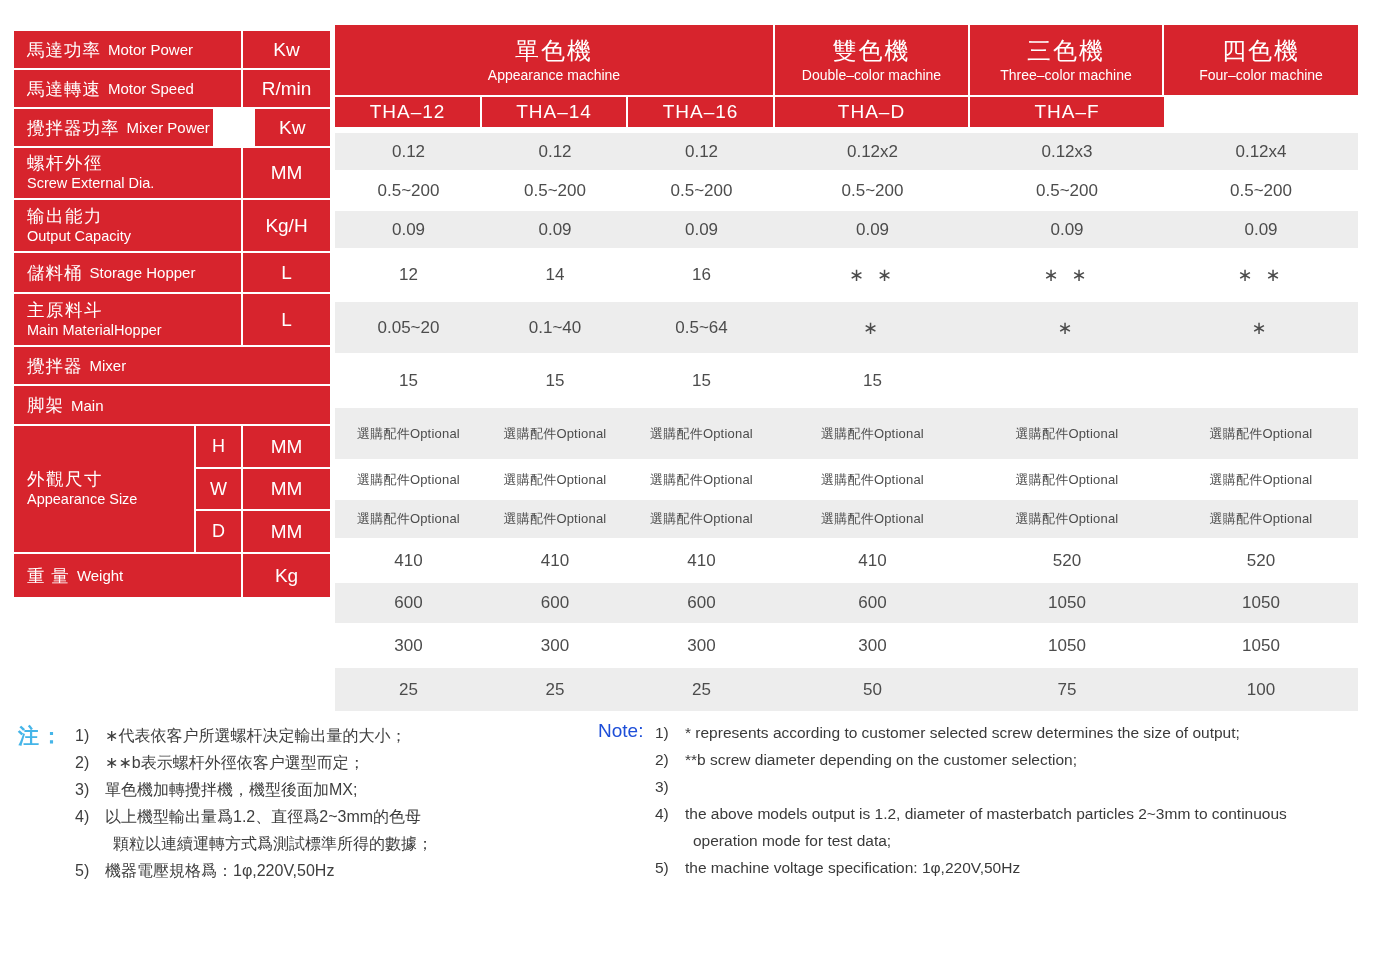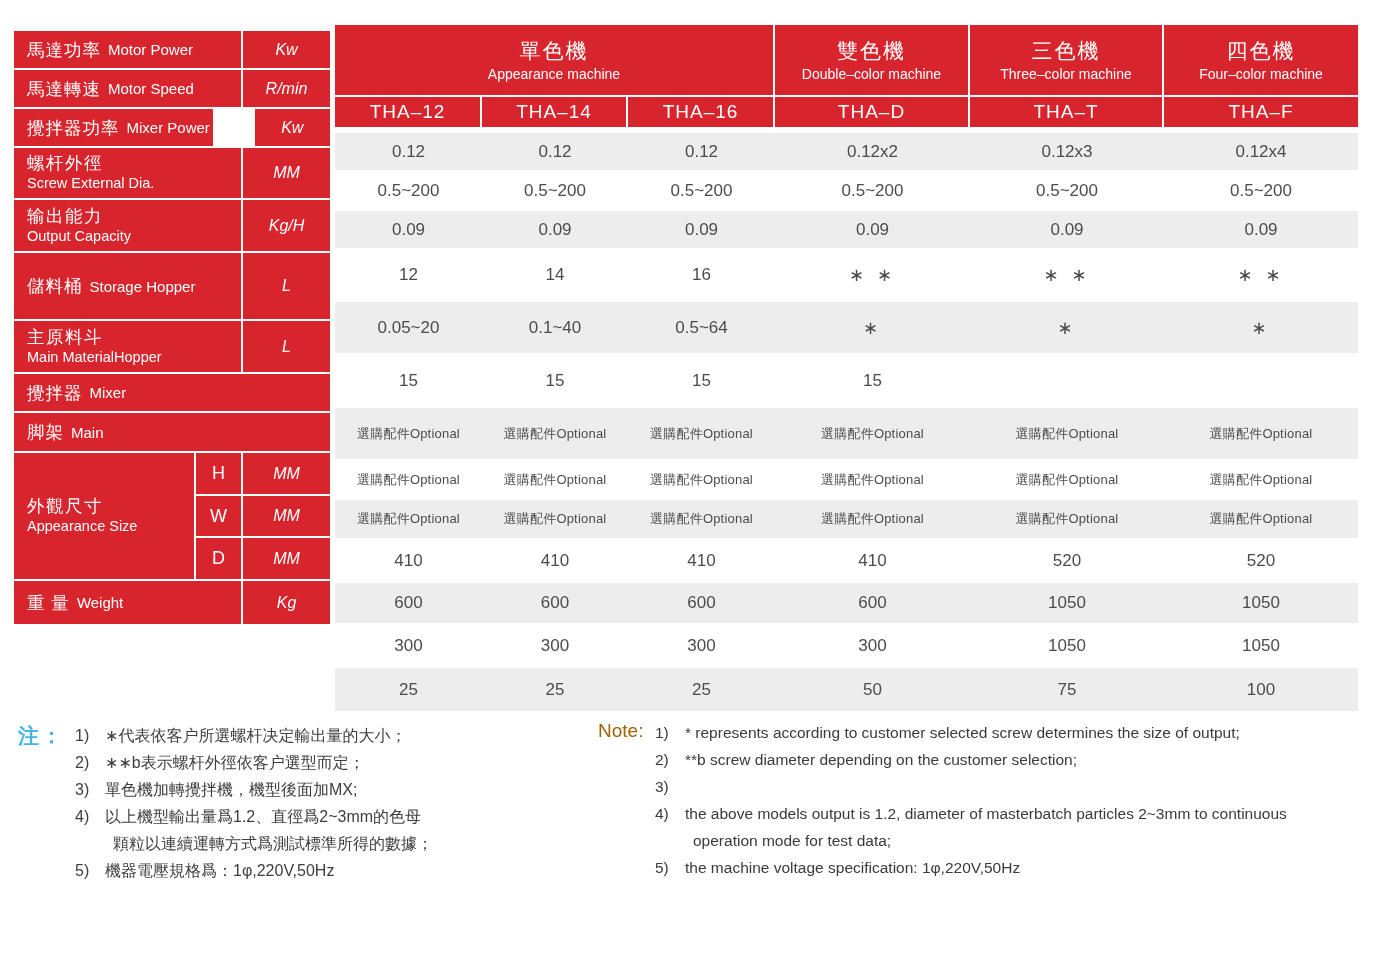--- a/index.html
+++ b/index.html
@@ -48,7 +48,7 @@
   .lbl-stacked { display:flex; flex-direction:column; justify-content:center; padding-left:13px; }
   .lbl-stacked .cn { font-size:17.5px; letter-spacing:1.5px; line-height:1.25; }
   .lbl-stacked .en { font-size:14.5px; line-height:1.2; }
-  .unit-cell { width:87px; display:flex; align-items:center; justify-content:center; font-size:16px;font-style:italic; }
+  .unit-cell { width:87px; display:flex; align-items:center; justify-content:center; font-size:19px; }
   .size-lbl { width:180px; margin-right:2px; }
   .size-sub { display:flex; flex-direction:column; }
   .size-subrow { display:flex; margin-bottom:2px; }

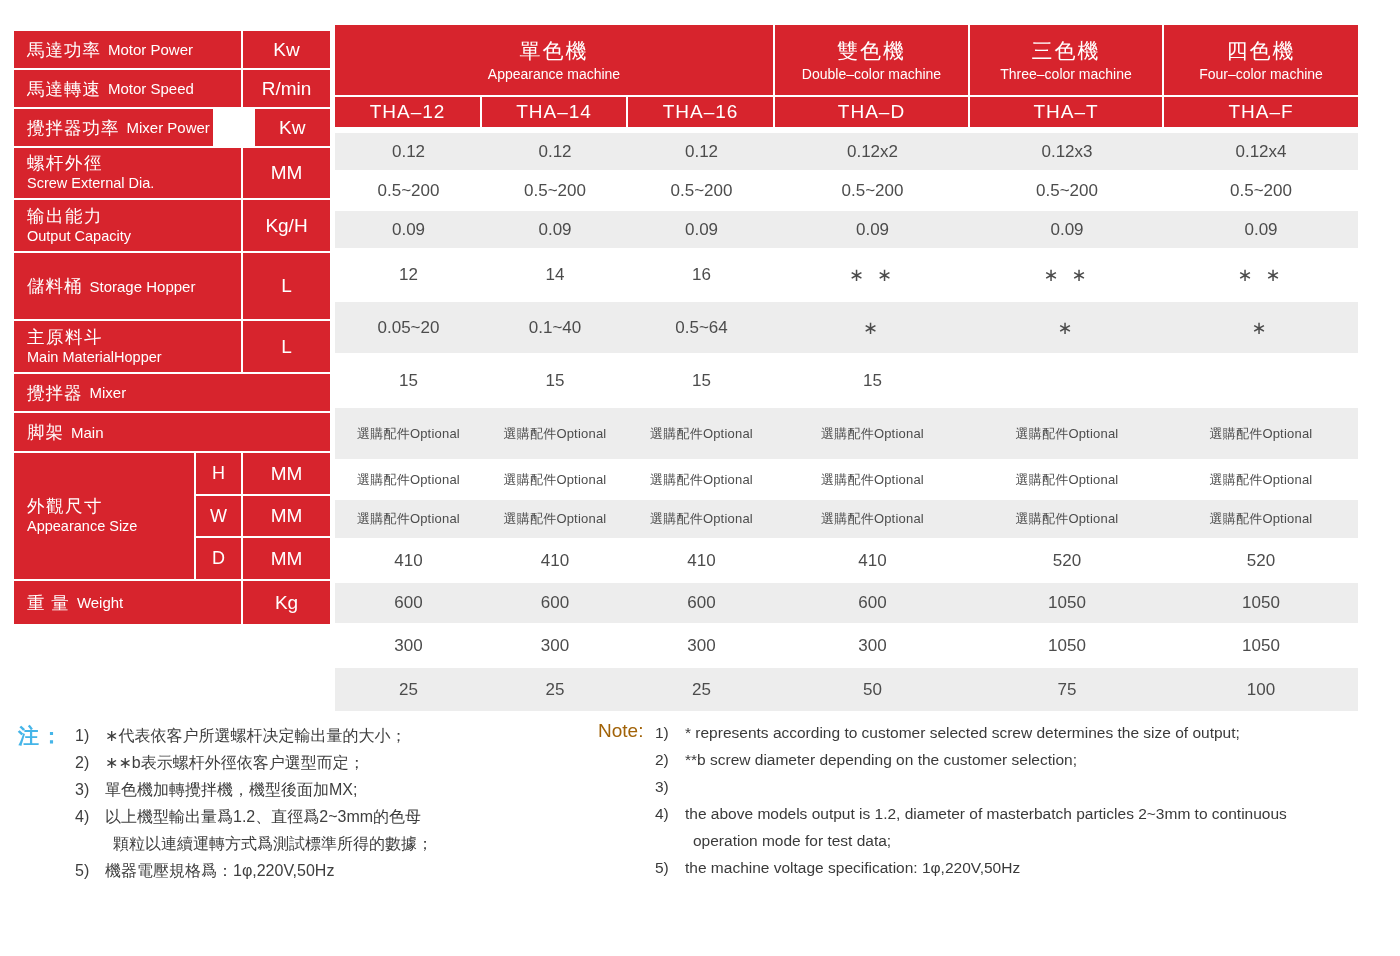--- a/index.html
+++ b/index.html
@@ -20,7 +20,7 @@
   .group-cell { box-sizing:border-box; border-right:2px solid #fff; display:flex;
                 flex-direction:column; align-items:center; justify-content:center; }
   .group-cell:last-child { border-right:none; }
-  .g-cn { font-size:21px; letter-spacing:2px; line-height:1.2; }
+  .g-cn { font-size:24px; letter-spacing:2px; line-height:1.2; }
   .g-en { font-size:14px; margin-top:2px; }
 
   .model-row { display:flex; height:30px; margin-top:2px; }

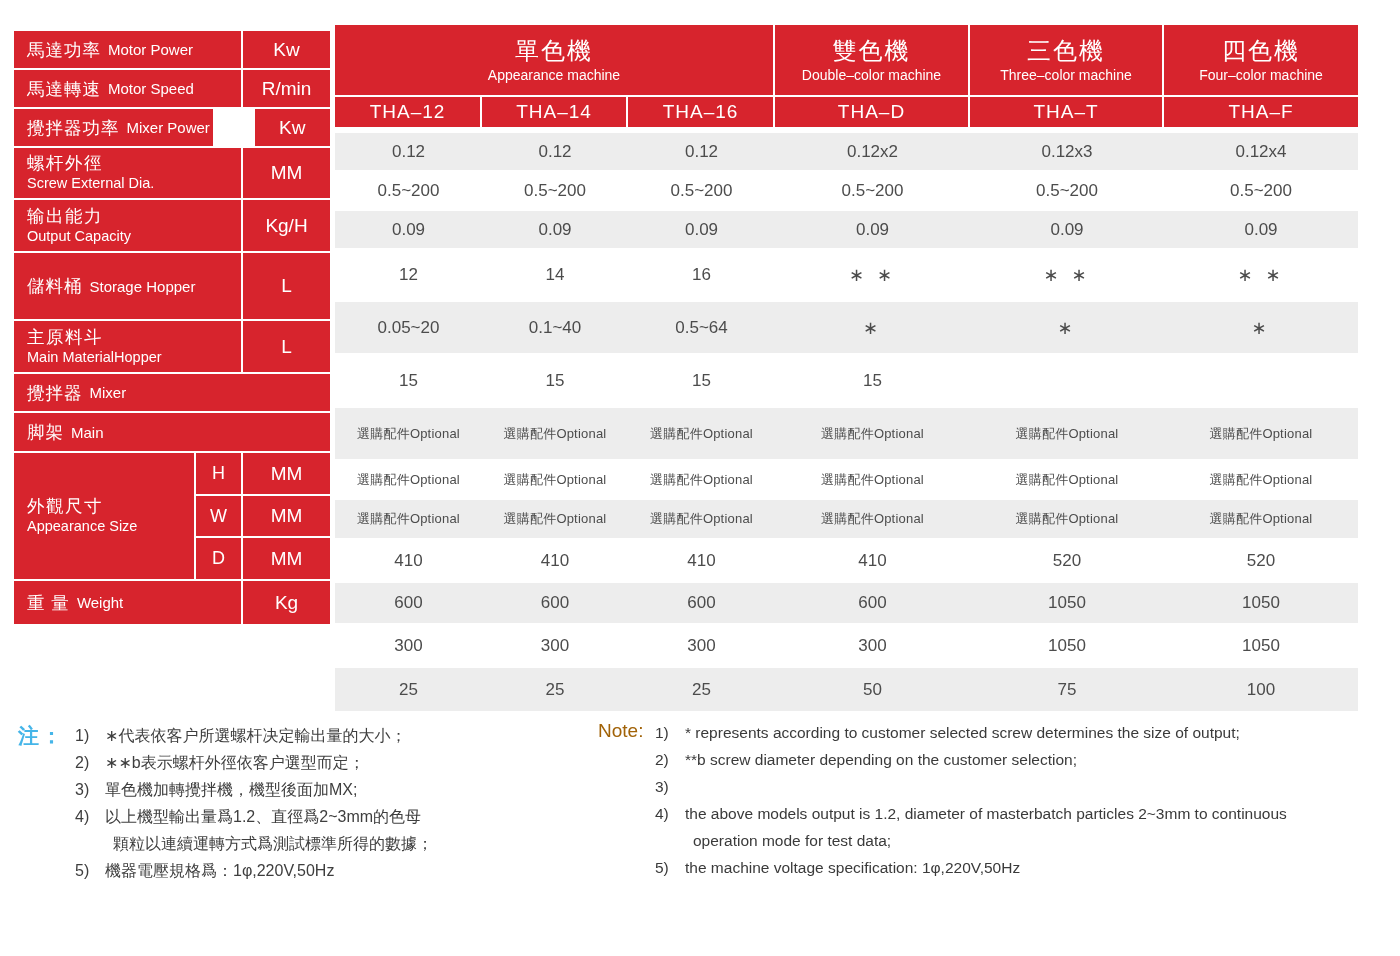--- a/index.html
+++ b/index.html
@@ -192,7 +192,6 @@
           <div class="red model-cell" style="width: 146px;">THA–14</div>
           <div class="red model-cell" style="width: 147px;">THA–16</div>
           <div class="red model-cell" style="width: 195px;">THA–D</div>
-          <div class="red model-cell" style="width: 194px;">THA–T</div>
           <div class="red model-cell" style="width: 194px;">THA–F</div>
         </div>
       <div class="right-body">

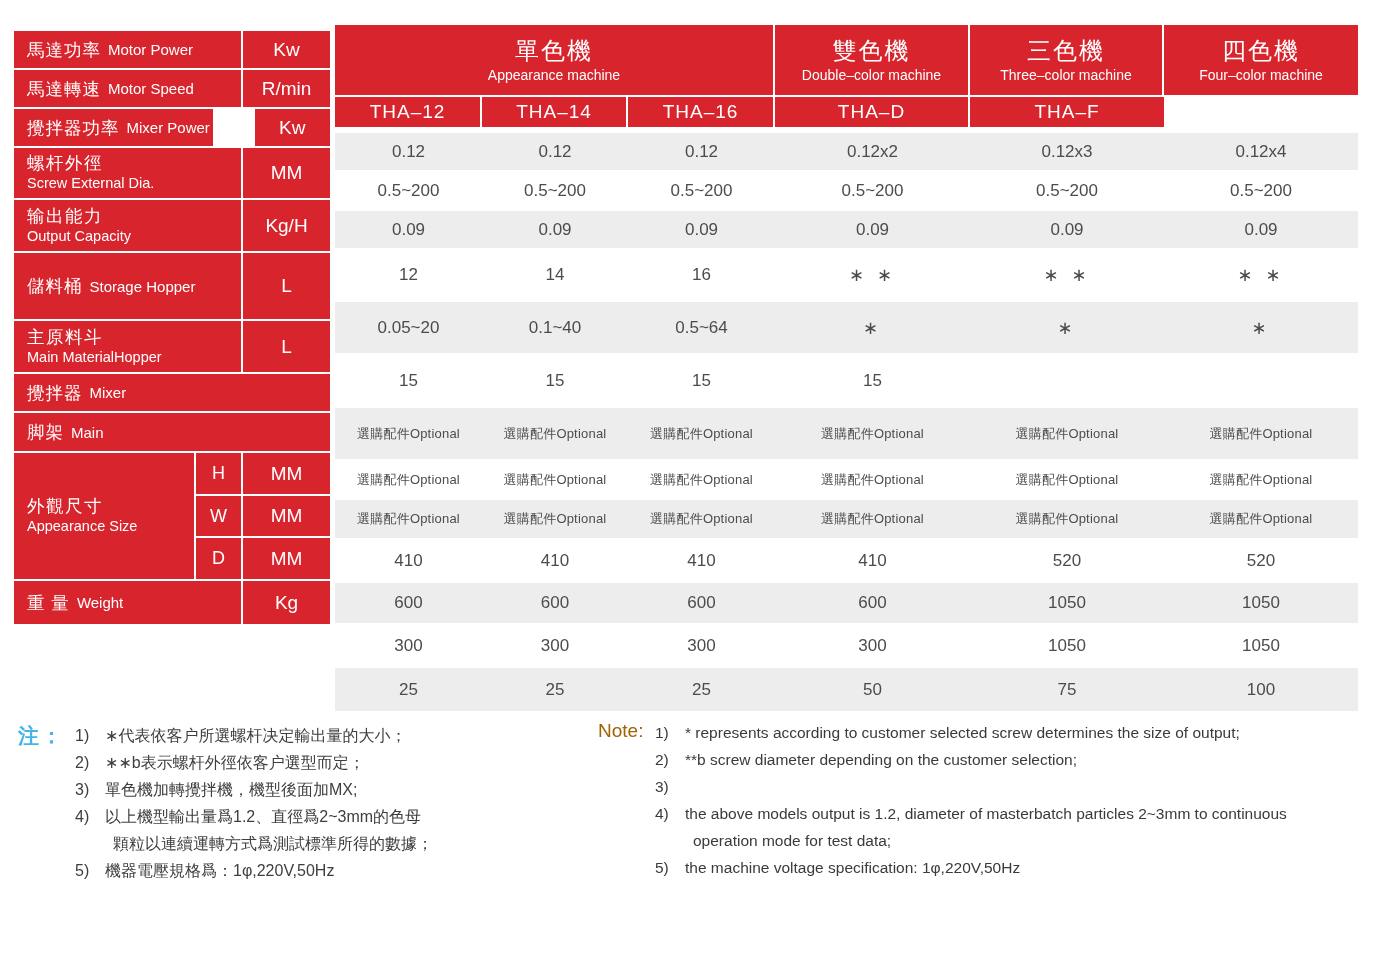--- a/index.html
+++ b/index.html
@@ -112,7 +112,7 @@
             </div>
             <div class="red unit-cell" style="height: 100%;">Kg/H</div>
           </div>
-          <div class="lrow" style="height: 66px;">
+          <div class="lrow" style="height: 39px;">
             <div class="red lbl lbl-main lbl-inline" style="height: 100%;">
               <span class="cn">儲料桶</span>
               <span class="en">Storage Hopper</span>

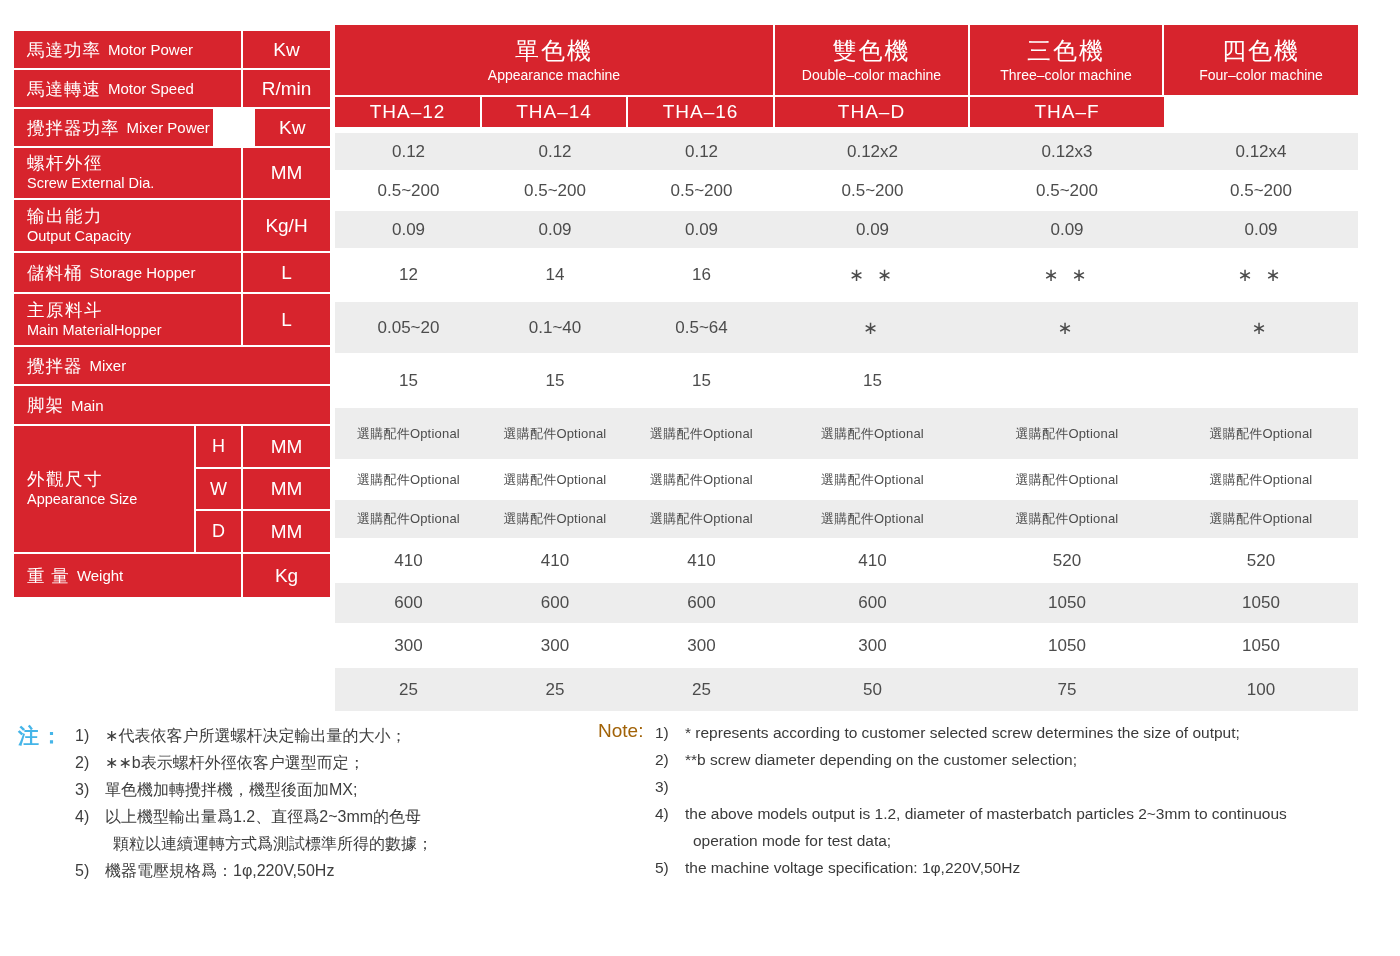--- a/index.html
+++ b/index.html
@@ -61,7 +61,7 @@
   .notes-en { left:598px; top:719px; padding-left:57px; }
   .note-label { position:absolute; left:0; top:0; }
   .notes-cn .note-label { color:#45b5e8; font-size:21px; font-weight:bold; letter-spacing:2px; }
-  .notes-en .note-label { color:#a16207; font-size:19px; top:1px; }
+  .notes-en .note-label { color:#1d4ed8; font-size:19px; top:1px; }
   .note-item { display:flex; }
   .note-num { width:30px; flex-shrink:0; }
   .notes-cn .note-num, .notes-cn .note-line { font-size:16px; color:#3e3e3e; line-height:27px; }

